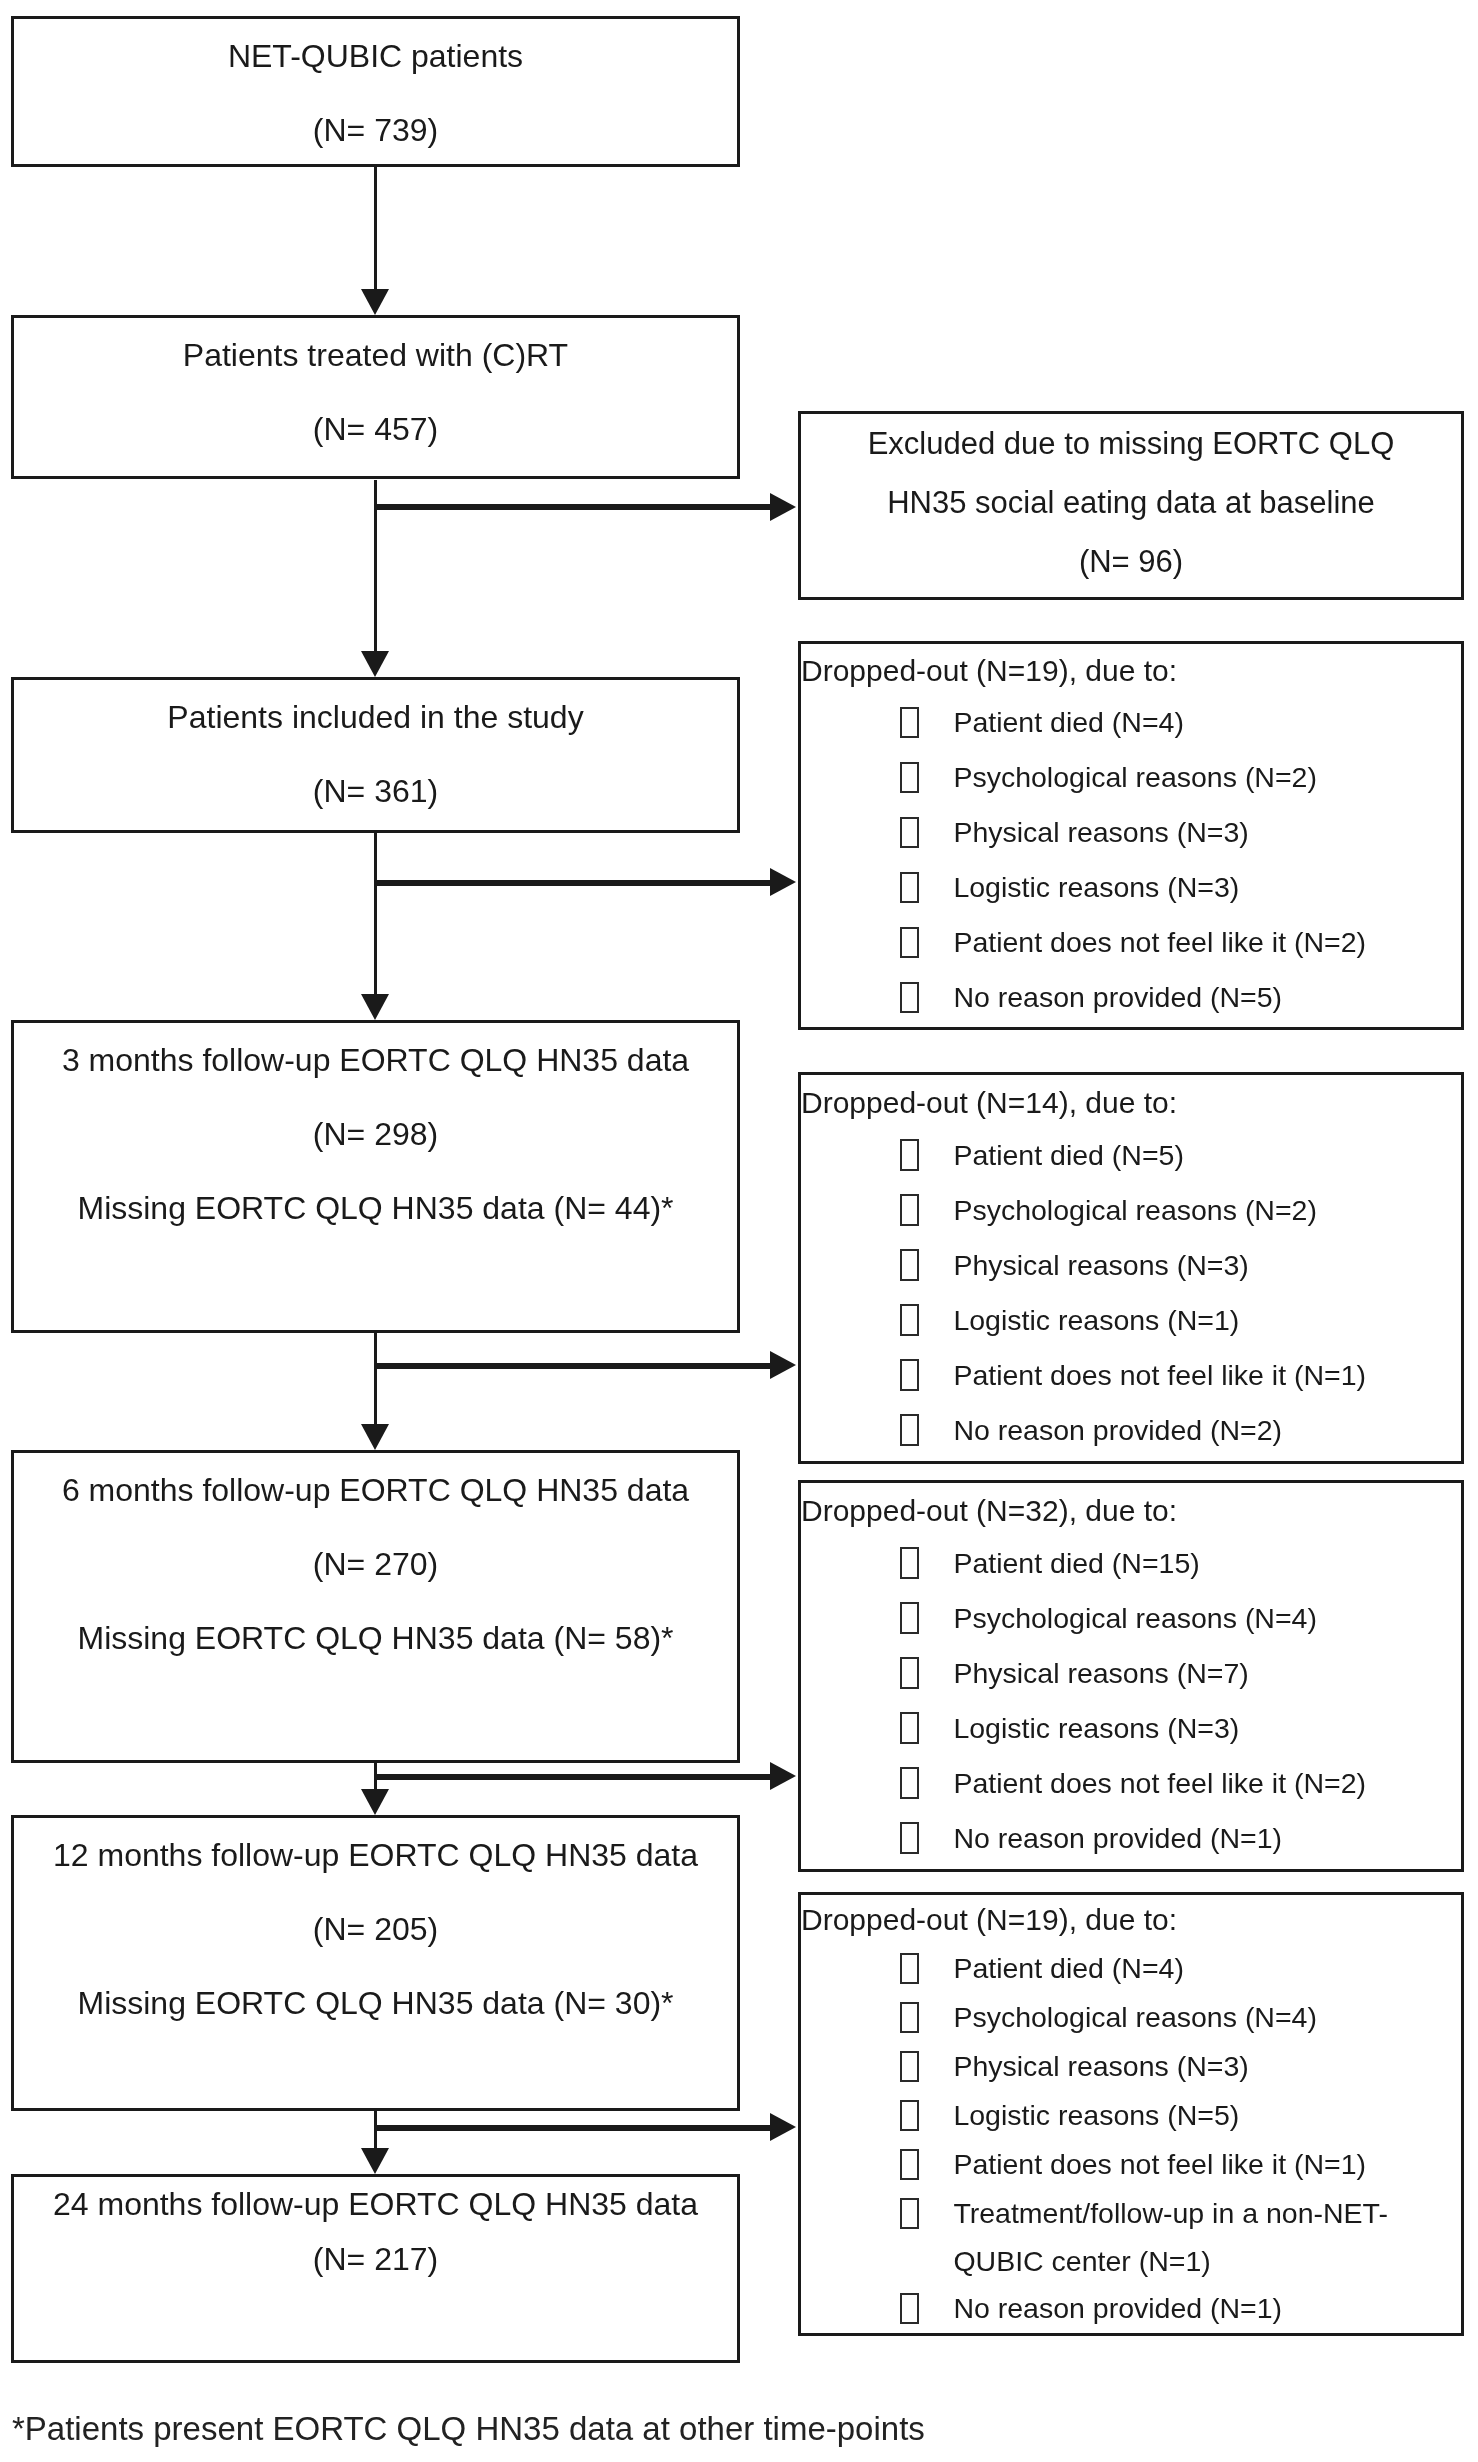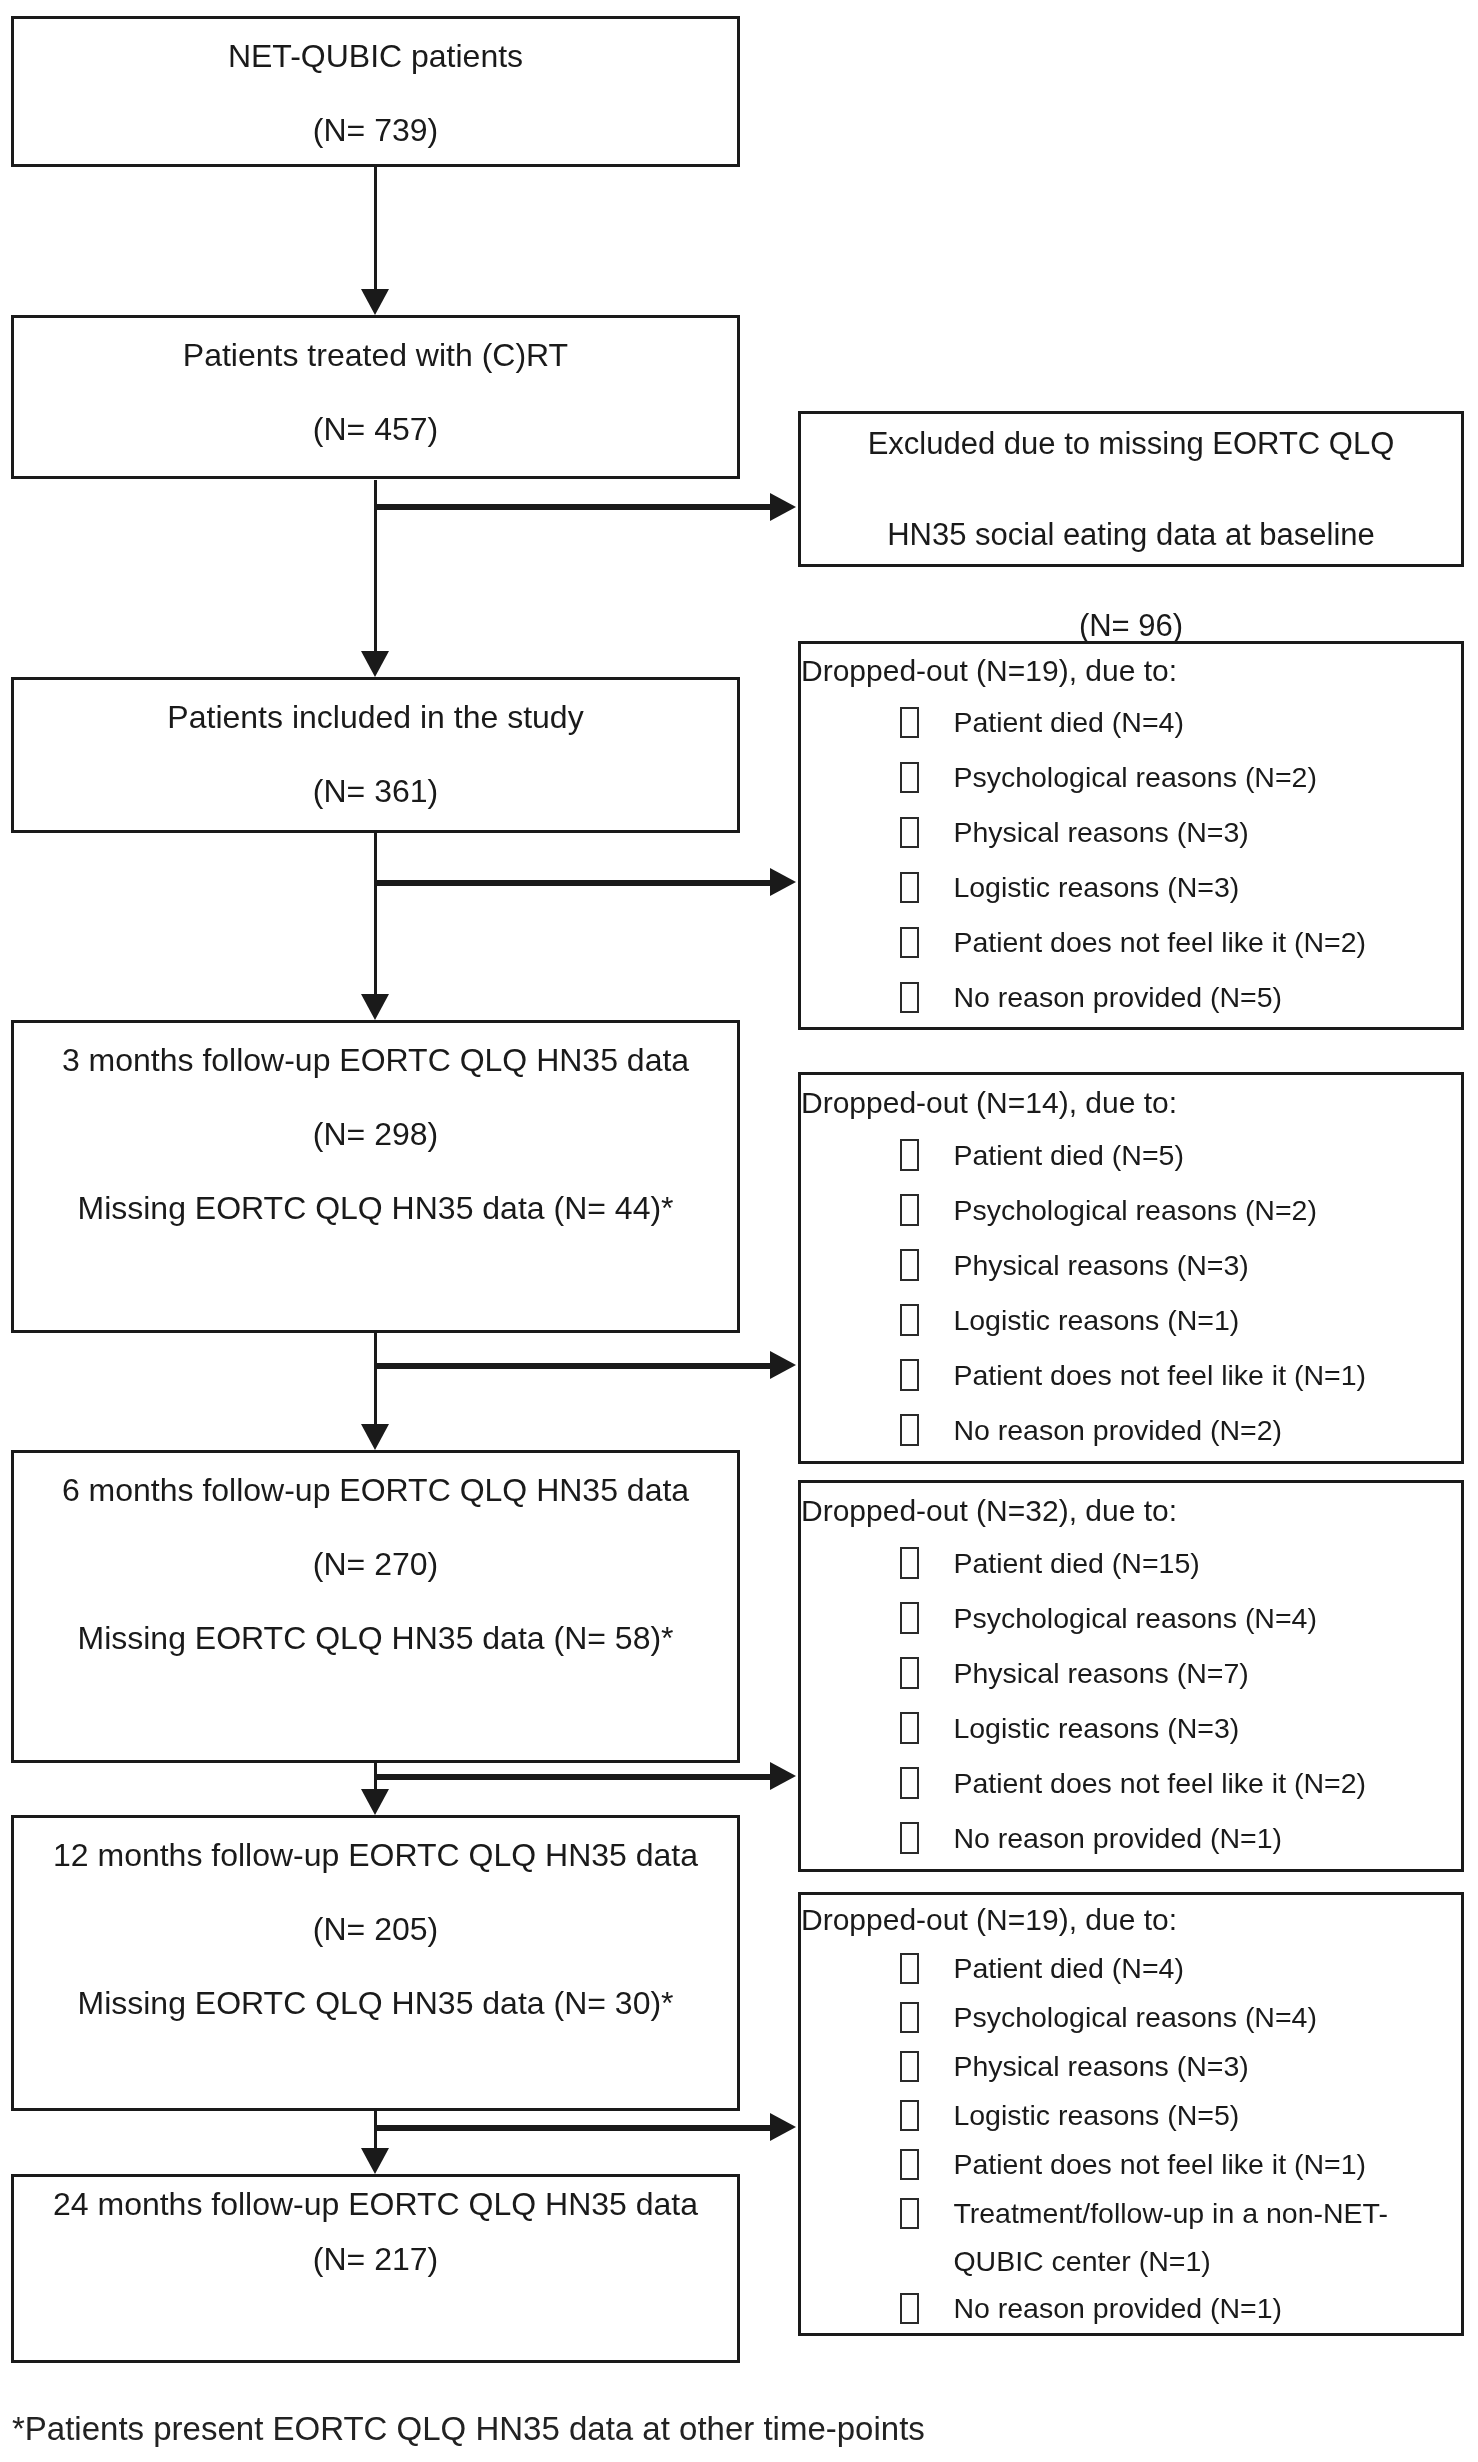--- a/index.html
+++ b/index.html
@@ -71,7 +71,7 @@
   #L6{top:1815px;height:296px;}
   #L7{top:2174px;height:189px;}
   
-  #R1{top:411px;height:156px;gap:32px;}
+  #R1{top:411px;height:189px;}
   #R2{top:641px;height:389px;}
   #R3{top:1072px;height:392px;}
   #R4{top:1480px;height:392px;}

